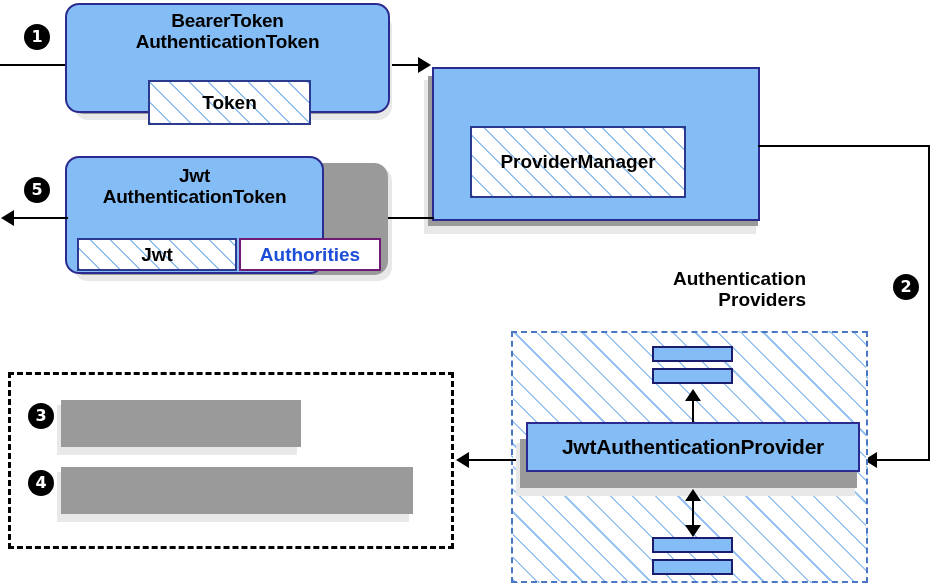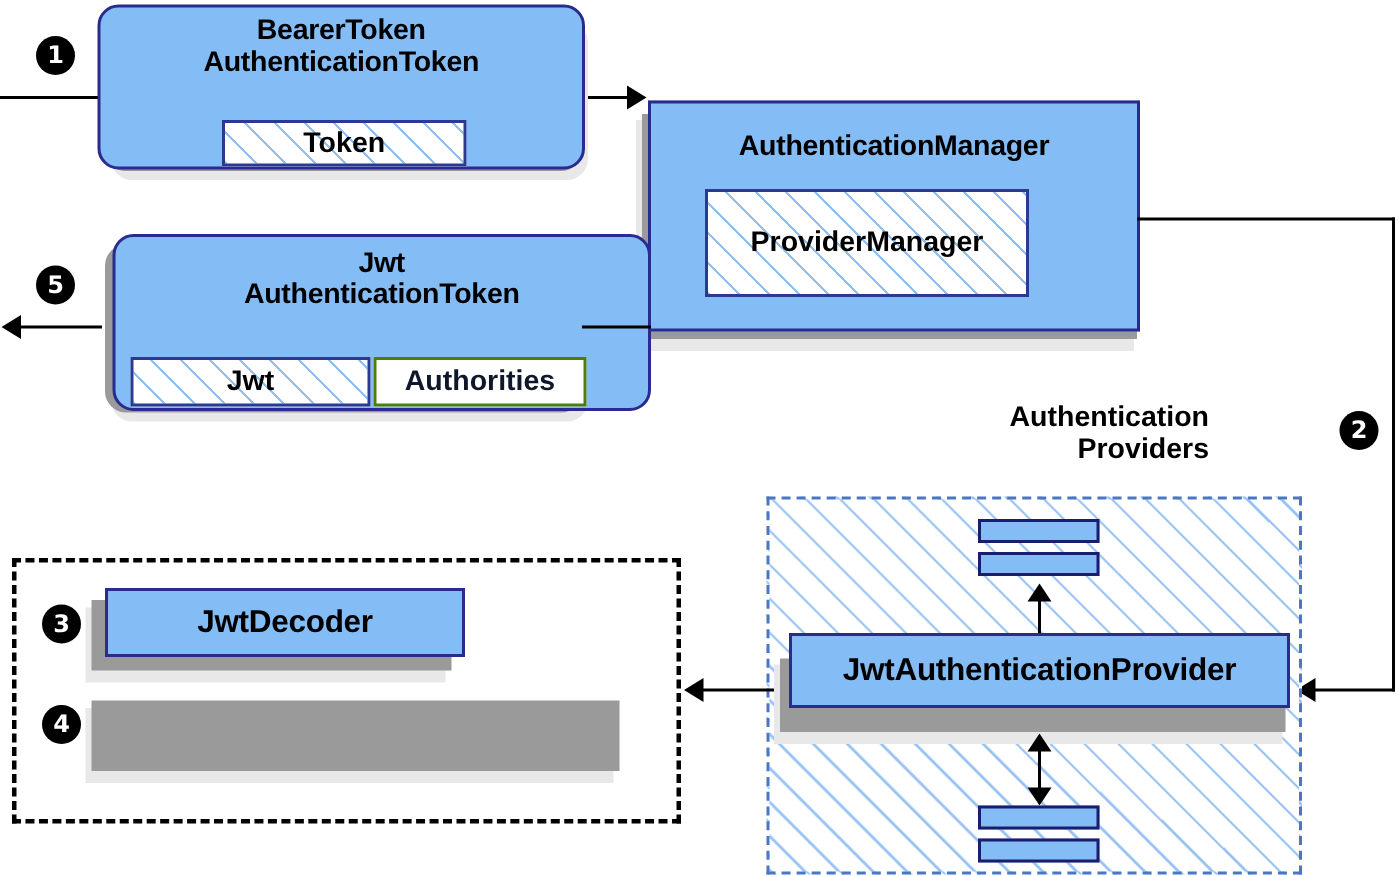--- a/index.html
+++ b/index.html
@@ -100,7 +100,7 @@
   <div class="node rounded" style="left:65px;top:3px;width:325px;height:110px;">
     <div class="node-title" style="font-size:19px;margin-top:5px;">BearerToken
 AuthenticationToken</div>
-    <div class="hatch-panel" style="left:81px;top:75px;width:163px;height:31px;font-size:19px;">
+    <div class="hatch-panel" style="left:81px;top:75px;width:163px;height:45px;font-size:19px;">
       <span>Token</span>
     </div>
   </div>

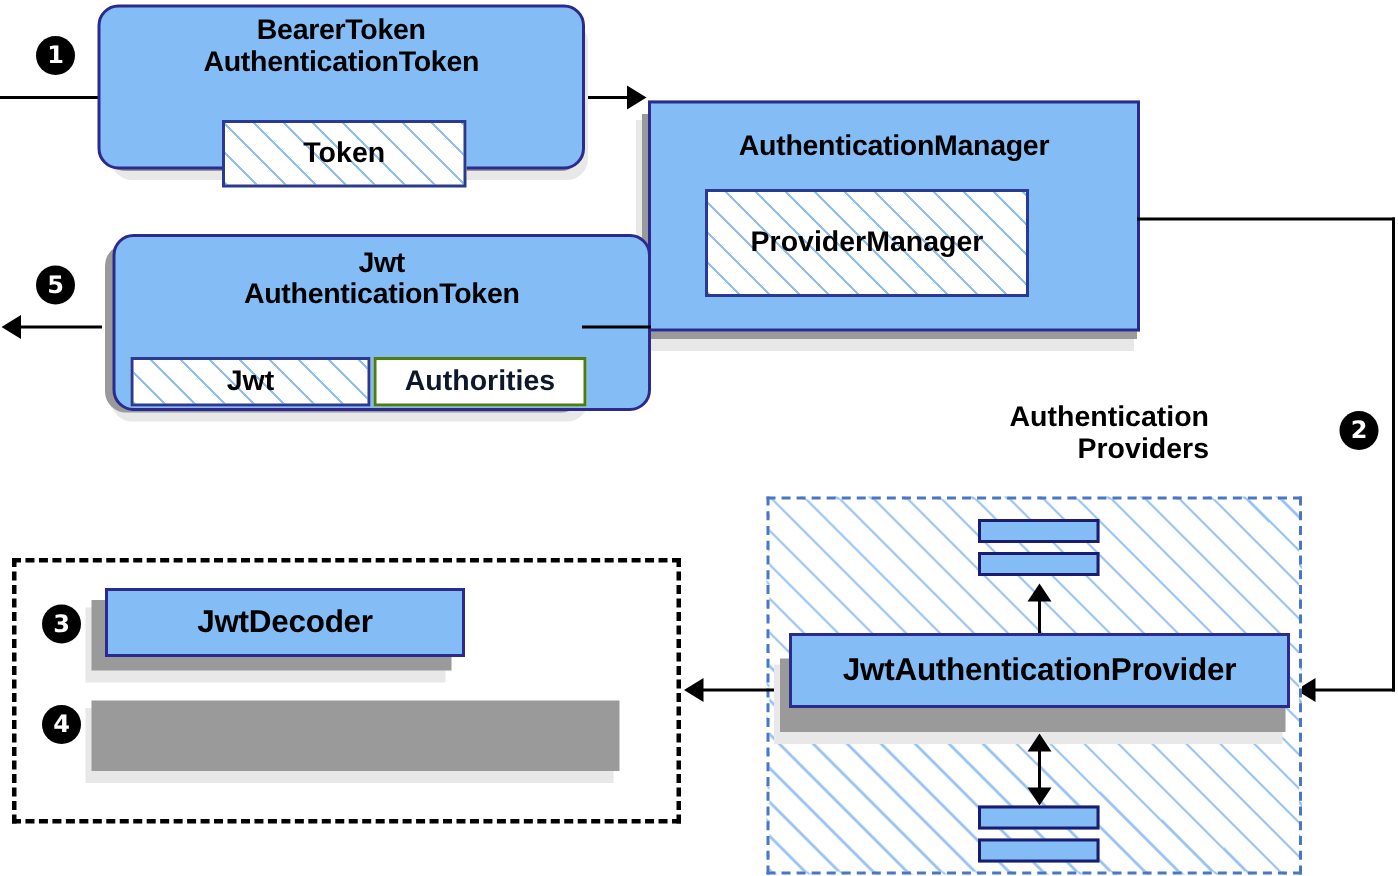--- a/index.html
+++ b/index.html
@@ -111,7 +111,6 @@
   <div class="shadow-far" style="left:424px;top:80px;width:332px;height:154px;"></div>
   <div class="shadow-near" style="left:428px;top:76px;width:330px;height:150px;"></div>
   <div class="node" style="left:432px;top:67px;width:328px;height:154px;">
-    <div class="node-title" style="font-size:19px;margin-top:18px;">AuthenticationManager</div>
     <div class="hatch-panel" style="left:36px;top:57px;width:216px;height:72px;font-size:19px;">
       <span>ProviderManager</span>
     </div>

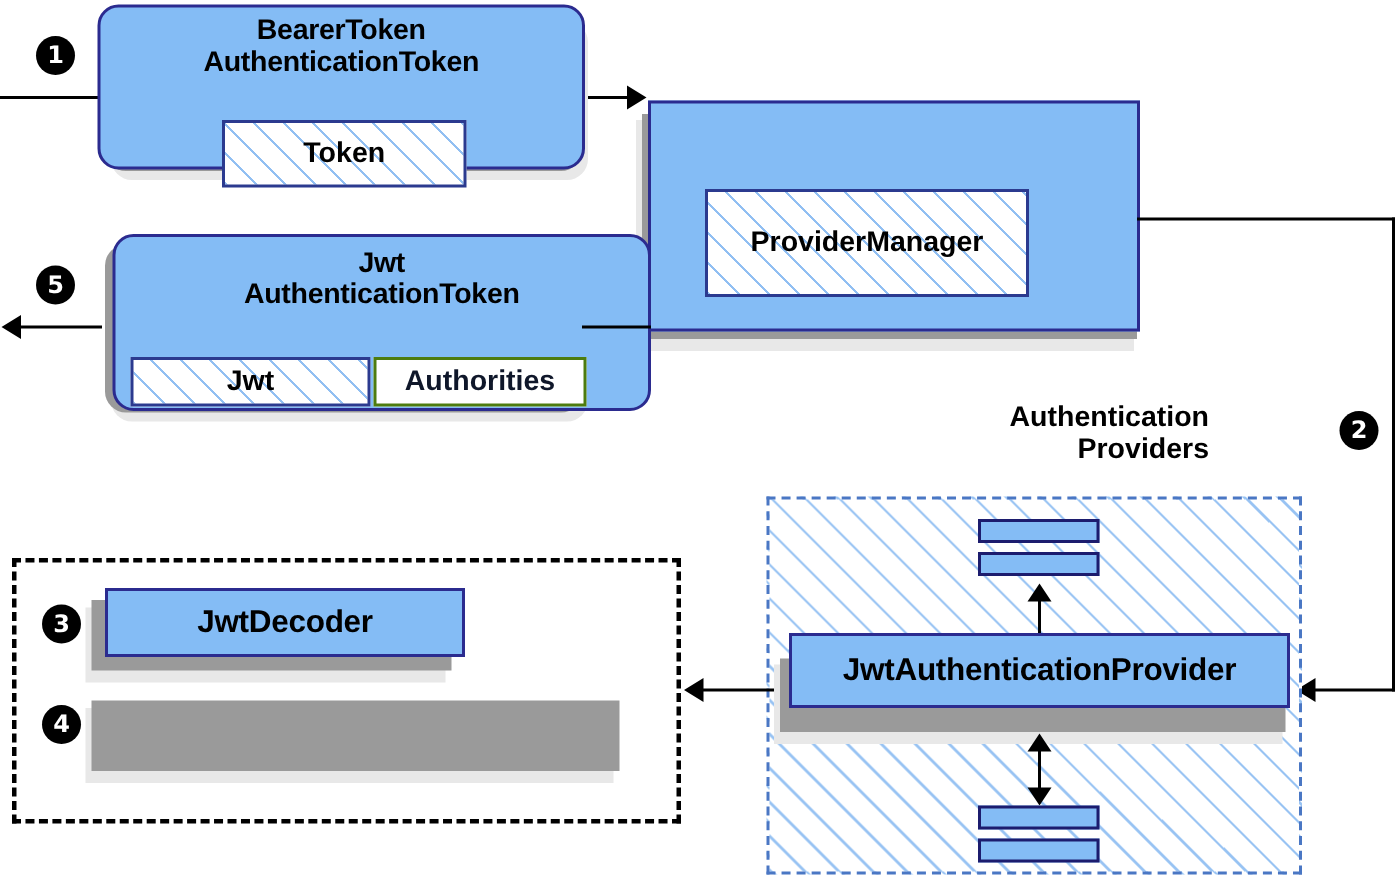--- a/index.html
+++ b/index.html
@@ -118,7 +118,7 @@
 
   <div class="shadow-far" style="left:74px;top:167px;width:318px;height:114px;border-radius:14px;"></div>
   <div class="shadow-near" style="left:70px;top:163px;width:318px;height:112px;border-radius:14px;"></div>
-  <div class="node rounded" style="left:75px;top:156px;width:359px;height:118px;">
+  <div class="node rounded" style="left:65px;top:156px;width:259px;height:118px;">
     <div class="node-title" style="font-size:19px;margin-top:7px;">Jwt
 AuthenticationToken</div>
     <div class="hatch-panel" style="left:10px;top:80px;width:160px;height:33px;font-size:19px;">

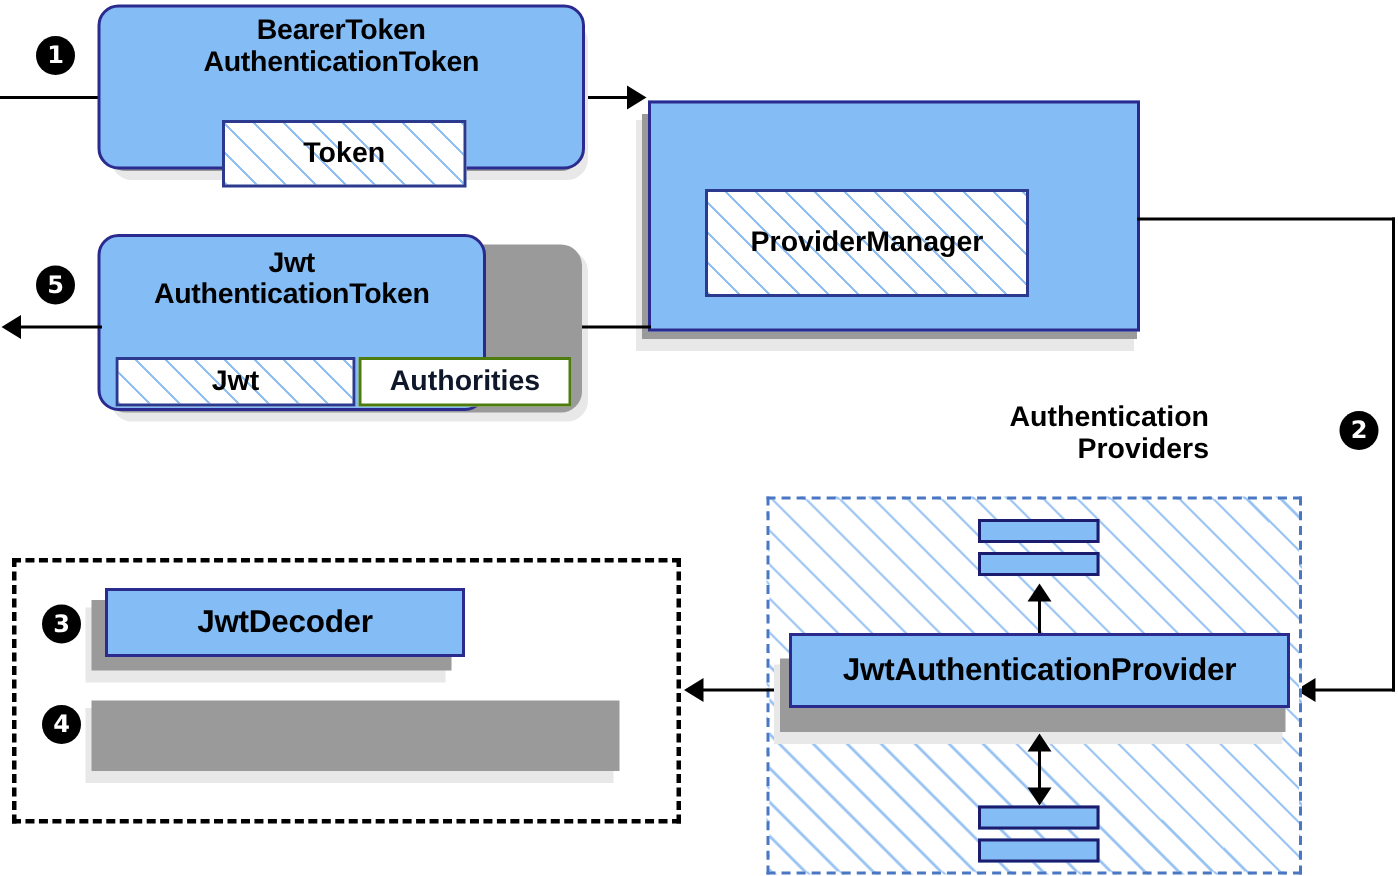--- a/index.html
+++ b/index.html
@@ -35,9 +35,9 @@
   }
   .plain-panel{
     position:absolute;box-sizing:border-box;
-    border:2px solid #4d7c0f;background:#ffffff;
+    border:2px solid #701a75;background:#ffffff;
     display:flex;align-items:center;justify-content:center;
-    font-weight:bold;color:#0f172a;
+    font-weight:bold;color:#1d4ed8;
   }
 
   

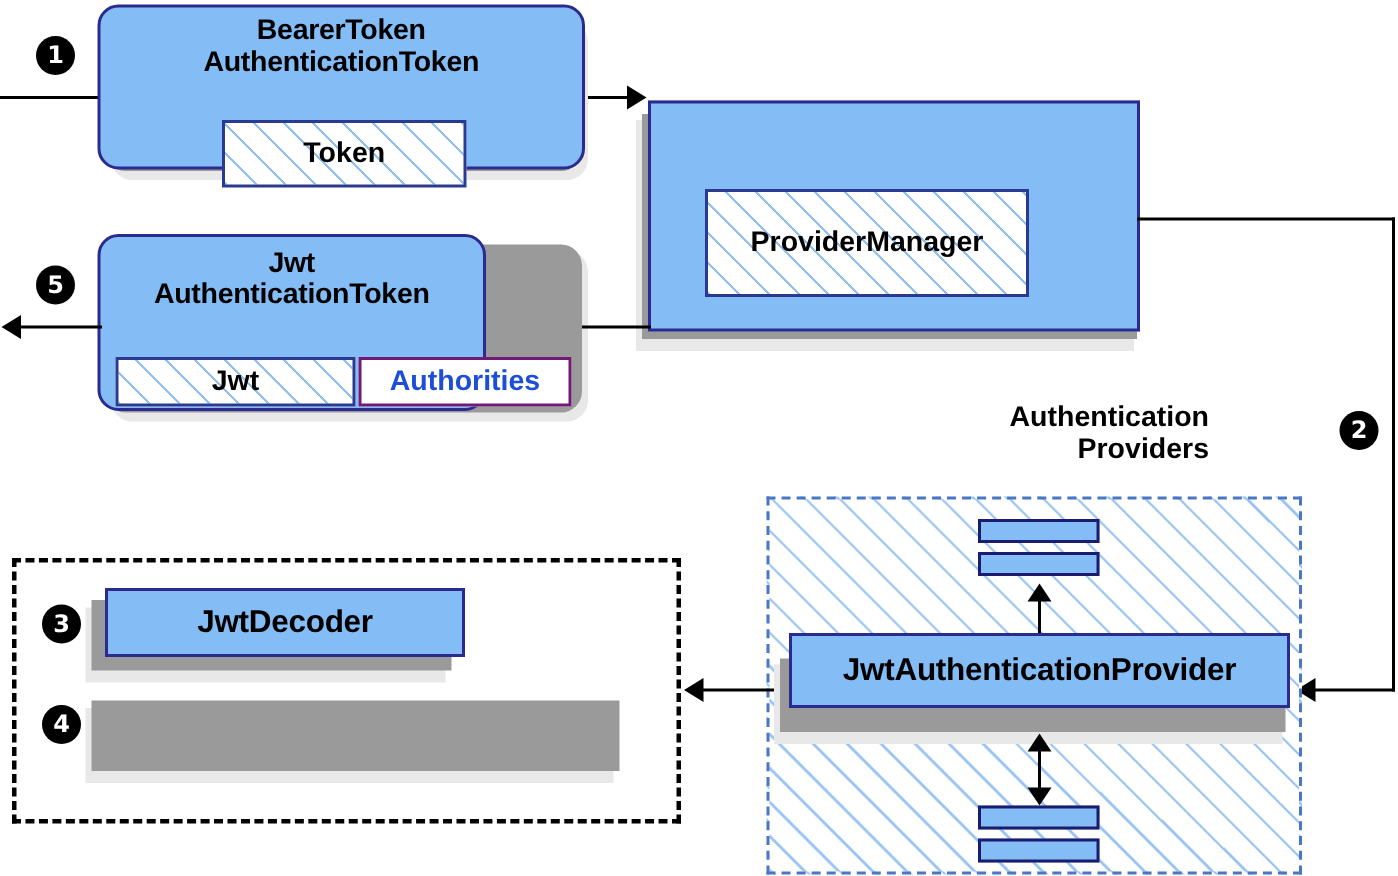--- a/index.html
+++ b/index.html
@@ -177,9 +177,6 @@
 
   <div class="shadow-far" style="left:57px;top:405px;width:240px;height:50px;"></div>
   <div class="shadow-near" style="left:61px;top:400px;width:240px;height:47px;"></div>
-  <div class="node" style="left:70px;top:392px;width:240px;height:46px;justify-content:center;">
-    <div class="node-title" style="font-size:21px;">JwtDecoder</div>
-  </div>
   <div class="step" style="left:28px;top:403px;">
     <span>3</span>
   </div>

